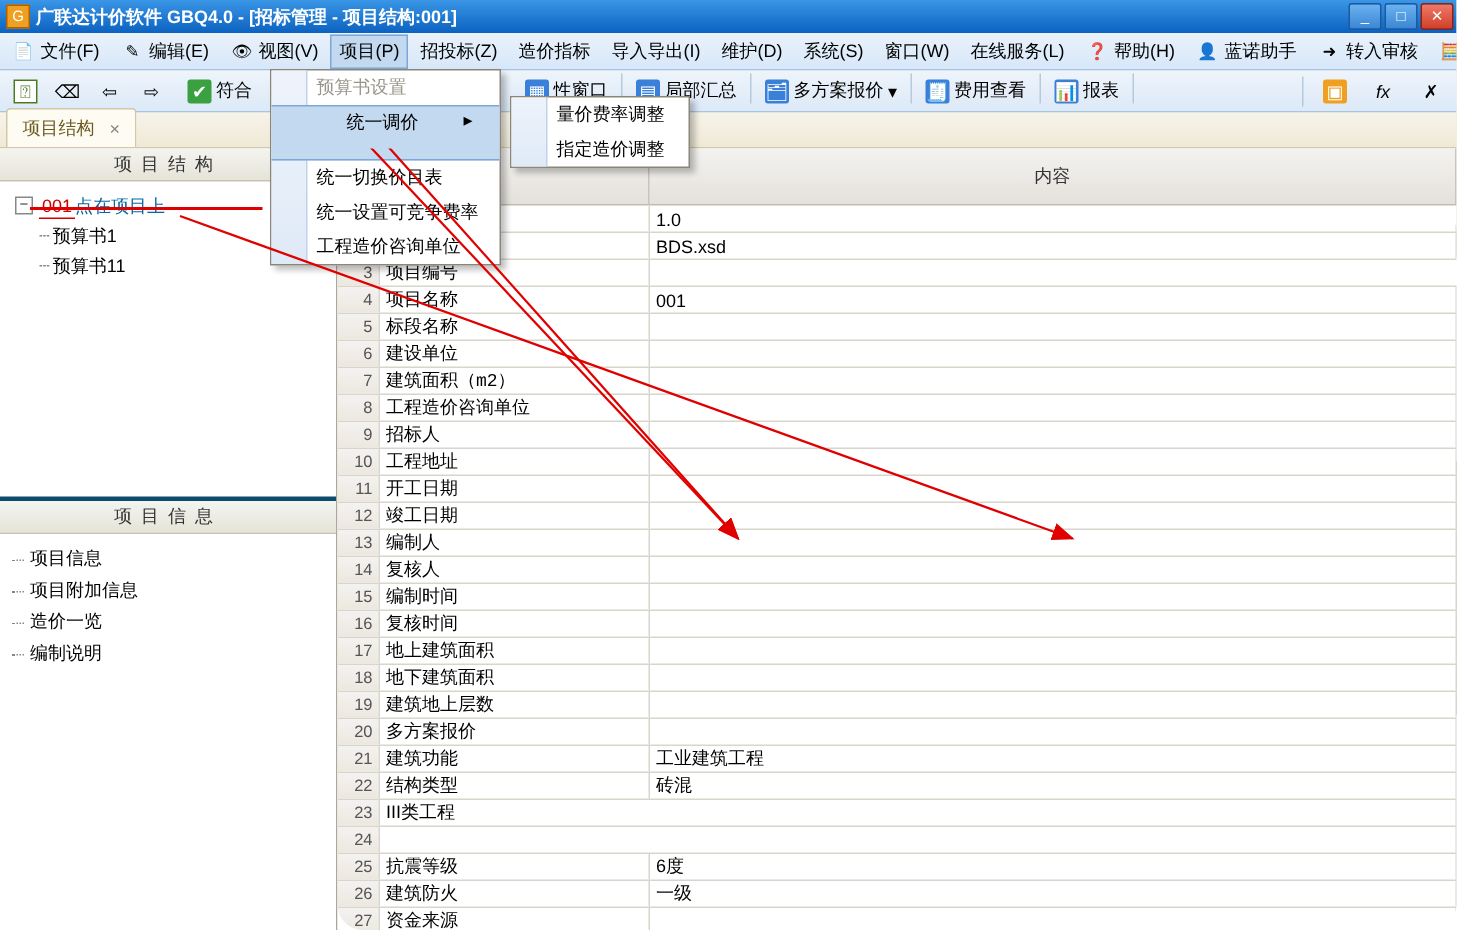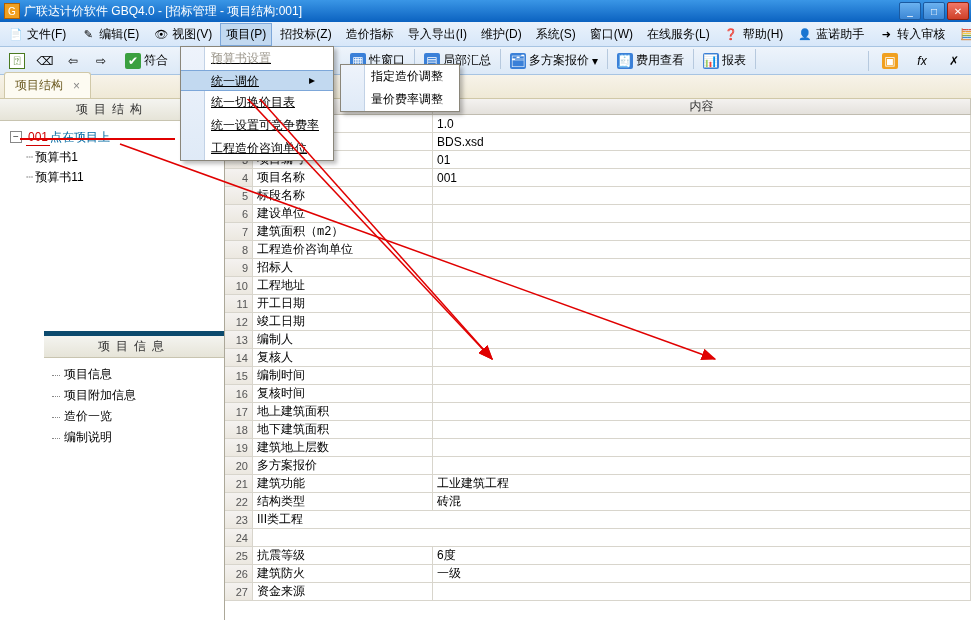--- a/index.html
+++ b/index.html
@@ -6,7 +6,7 @@
   html,body { margin:0; padding:0; width:971px; height:620px; overflow:hidden; background:#ece9d8; font-size:12px; color:#000; }
   .titlebar { height:22px; background:linear-gradient(#3a96e6,#0b62c0); color:#fff; display:flex; align-items:center; padding:0 4px; position:relative; }
   .titlebar .icon { width:16px; height:16px; background:#f0a020; border:1px solid #b06000; margin-right:4px; display:flex; align-items:center; justify-content:center; color:#fff; font-size:10px; }
-  .titlebar .title { font-weight:normal; white-space:pre; }
+  .titlebar .title { font-weight:bold; white-space:pre; }
   .winbtns { position:absolute; right:2px; top:2px; display:flex; gap:2px; }
   .winbtn { width:22px; height:18px; background:linear-gradient(#6bb2f0,#3b86d4); border:1px solid #1b5aa0; color:#fff; display:flex; align-items:center; justify-content:center; font-size:10px; border-radius:2px; cursor:default; }
   .winbtn.close { background:linear-gradient(#f07868,#d04028); border-color:#902010; }

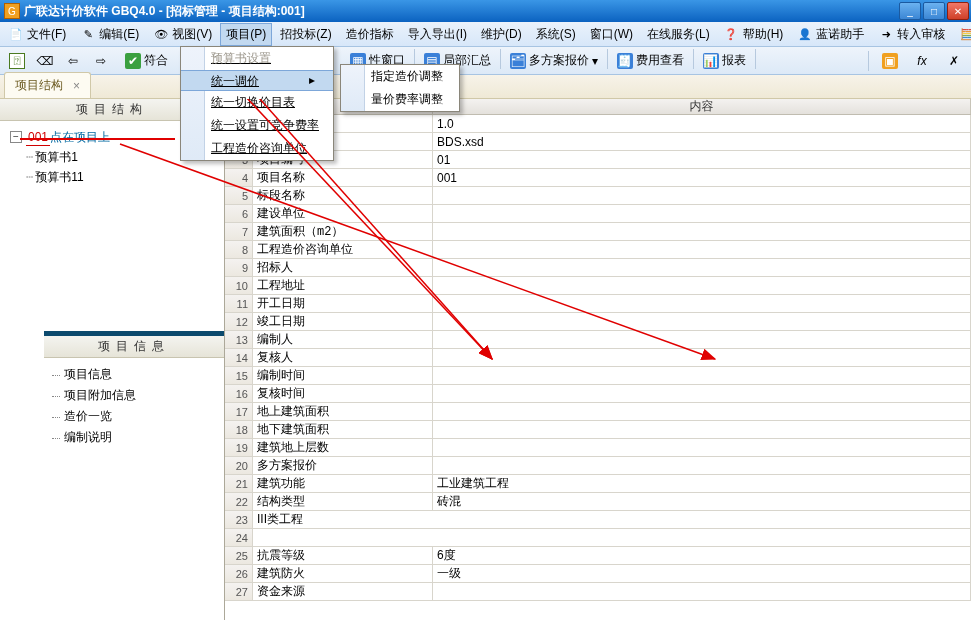--- a/index.html
+++ b/index.html
@@ -381,7 +381,7 @@
     <line x1="230" y1="-19" x2="492" y2="260" stroke="#e00000" stroke-width="1.5" marker-end="url(#ah)"></line>
     <line x1="226" y1="-38" x2="492" y2="260" stroke="#e00000" stroke-width="1.5" marker-end="url(#ah)"></line>
   </svg>
-<div class="dropdown" id="dd1" style="left: 180px; top: -53px; width: 154px; position: absolute; text-decoration: underline;">
+<div class="dropdown" id="dd1" style="left: 180px; top: -53px; width: 154px; position: absolute;">
     <div class="dleft"></div>
   <div class="ditem disabled">预算书设置</div>
       <div class="ditem hover">统一调价<span class="arrow">▸</span></div>

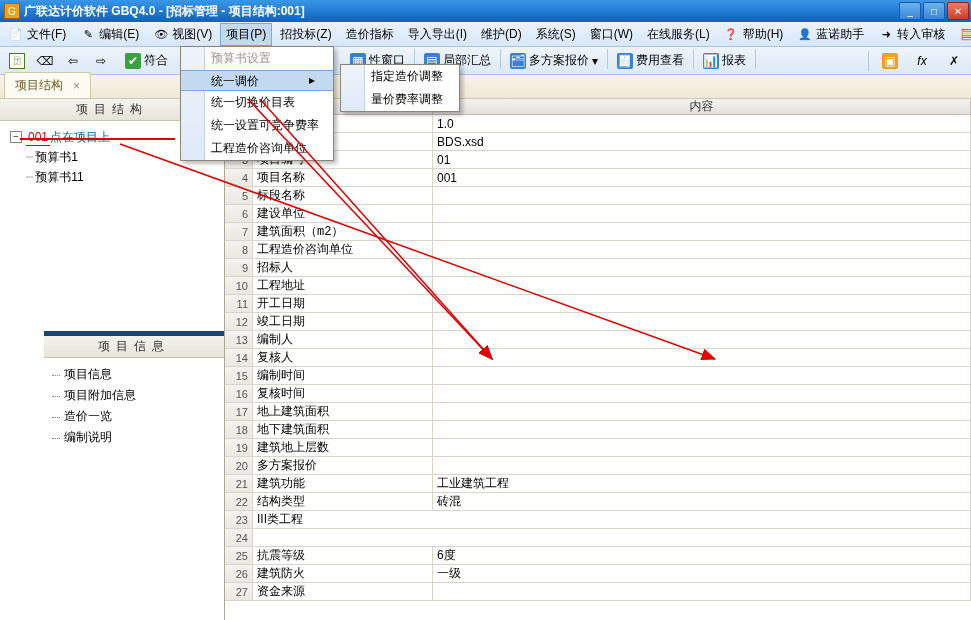--- a/index.html
+++ b/index.html
@@ -49,7 +49,7 @@
   .dropdown .dleft { position:absolute; left:0; top:0; bottom:0; width:24px; background:linear-gradient(#eef3fb,#dfeaf7); border-right:1px solid #c2d2e6; }
   .dropdown .ditem { position:relative; padding:3px 18px 3px 30px; white-space:nowrap; cursor:default; }
   .dropdown .ditem.disabled { color:#9a958a; }
-  .dropdown .ditem.hover { background:#c2d9f0; border-top:1px solid #7da7d9; border-bottom:1px solid #7da7d9; padding-top:2px; padding-bottom:0; }
+  .dropdown .ditem.hover { background:#c2d9f0; border-top:1px solid #7da7d9; border-bottom:1px solid #7da7d9; padding-top:2px; padding-bottom:16px;text-align:center; }
   .dropdown .arrow { float:right; margin-left:10px; }
   svg.overlay { position:absolute; inset:0; pointer-events:none; z-index:40; }
   .ic-doc{background:#fff;border:1px solid #4a7a20;color:#4a7a20;}

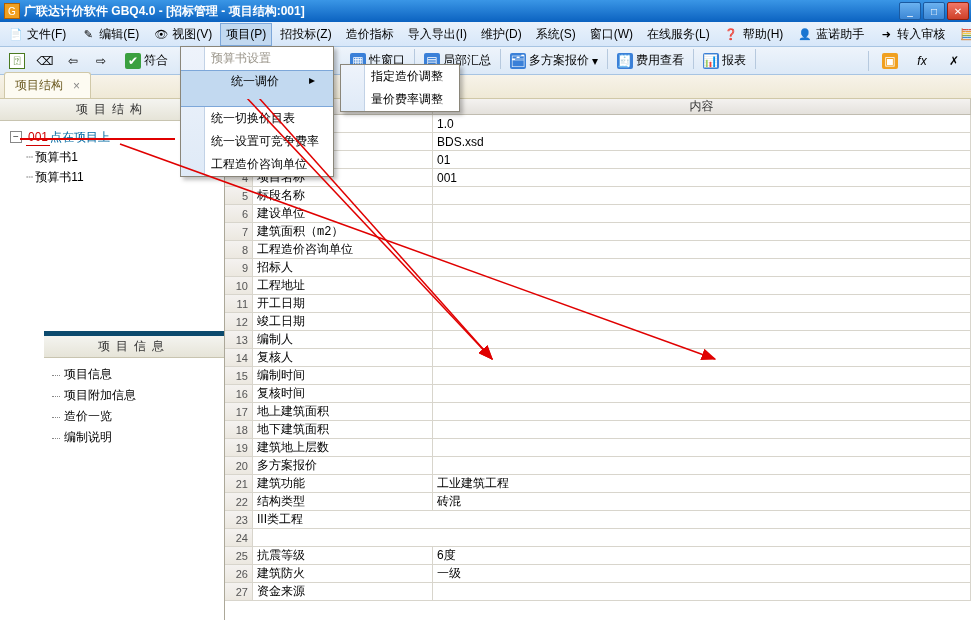--- a/index.html
+++ b/index.html
@@ -391,8 +391,8 @@
     </div>
     <div class="dropdown" id="dd2" style="left: 340px; top: -35px; width: 120px; position: absolute;">
     <div class="dleft"></div>
-  <div class="ditem">指定造价调整</div>
-      <div class="ditem">量价费率调整</div>
+  <div class="ditem">量价费率调整</div>
+      <div class="ditem">指定造价调整</div>
     </div>
   </div>
 

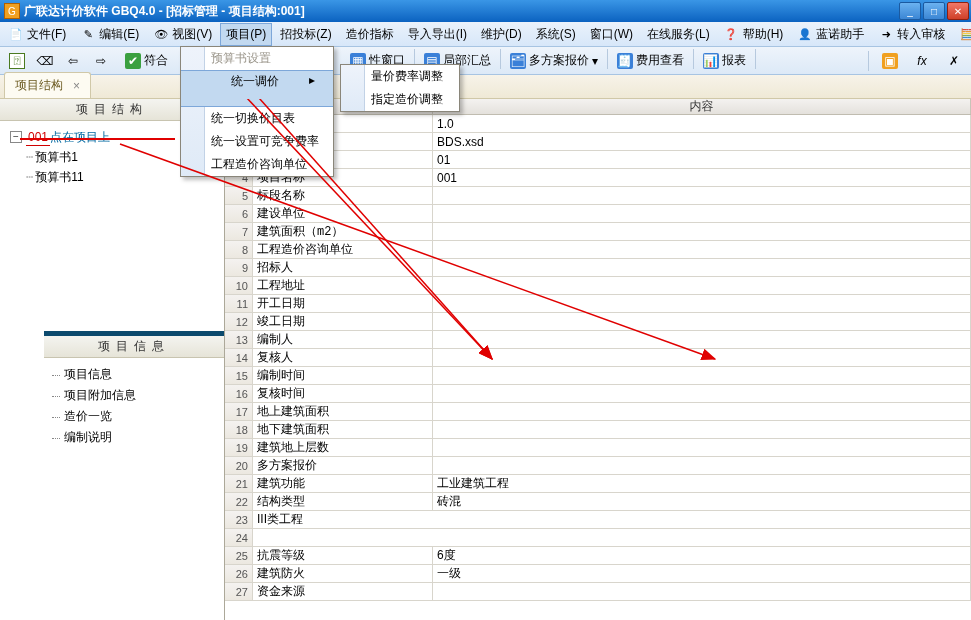--- a/index.html
+++ b/index.html
@@ -35,7 +35,7 @@
   .infolist .row { padding:2px 4px 2px 16px; position:relative; }
   .infolist .row::before { content:""; position:absolute; left:4px; top:50%; width:8px; border-top:1px dotted #888; }
   .centercol { flex:1; display:flex; flex-direction:column; background:#fff; min-width:0; }
-  .gridhead { display:flex; height:16px; background:linear-gradient(#f4f2f0,#e4e1dc); border-bottom:1px solid #c0bcb0; }
+  .gridhead { display:flex; height:38px; background:linear-gradient(#f4f2f0,#e4e1dc); border-bottom:1px solid #c0bcb0; }
   .gh { border-right:1px solid #c8c4b8; display:flex; align-items:center; justify-content:center; color:#333; }
   .gh0 { width:28px; }
   .gh1 { width:180px; }

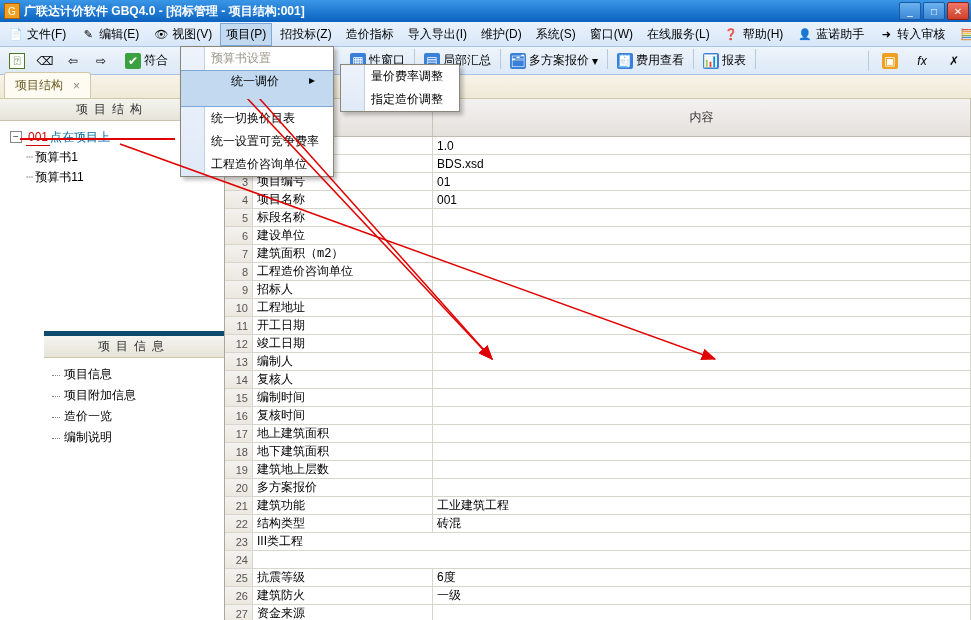--- a/index.html
+++ b/index.html
@@ -40,7 +40,7 @@
   .gh0 { width:28px; }
   .gh1 { width:180px; }
   .gh2 { flex:1; }
-  .gridbody { flex:1; overflow:auto; }
+  .gridbody { flex:1; overflow:auto;border-radius:17px; }
   .gr { display:flex; height:18px; border-bottom:1px solid #d8d5cc; }
   .gc0 { width:28px; border-right:1px solid #d8d5cc; background:linear-gradient(#f4f2f0,#ece8e0); display:flex; align-items:center; justify-content:flex-end; padding-right:4px; color:#555; font-size:11px;}
   .gc1 { width:180px; border-right:1px solid #d8d5cc; padding-left:4px; display:flex; align-items:center;font-family:Liberation Mono, monospace; }

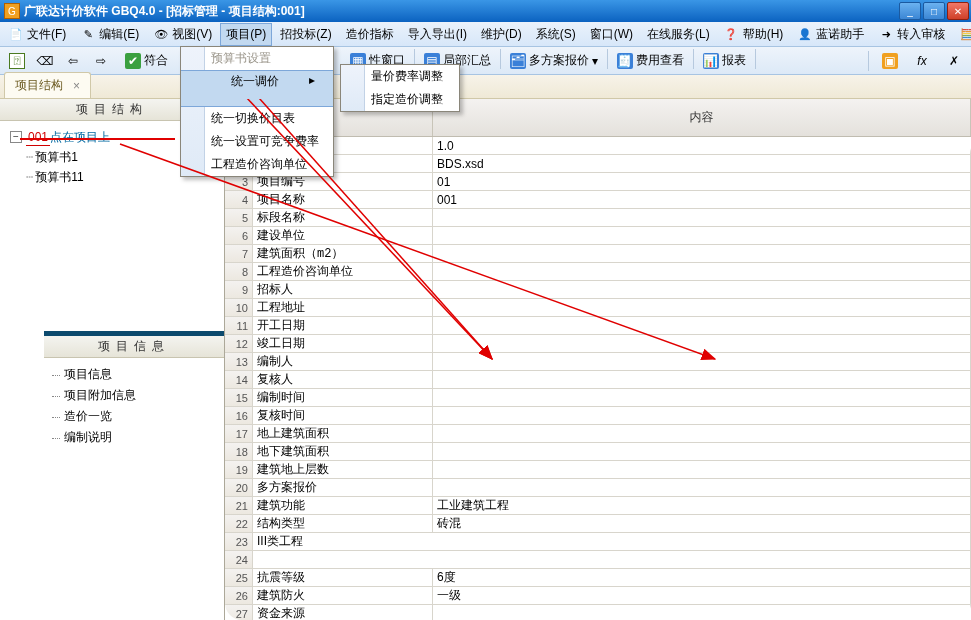--- a/index.html
+++ b/index.html
@@ -246,7 +246,6 @@
         <div class="gr">
           <div class="gc0">3</div>
           <div class="gc1">项目编号</div>
-          <div class="gc2">01</div>
         </div>
         <div class="gr">
           <div class="gc0">4</div>

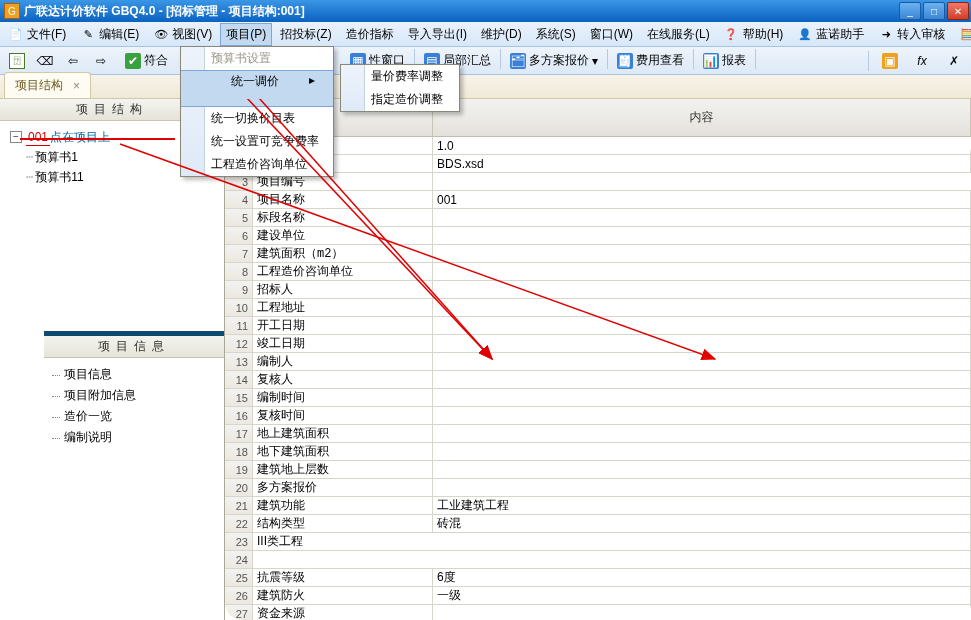--- a/index.html
+++ b/index.html
@@ -30,7 +30,7 @@
   .treeitem .spacer { width:22px; }
   .treeitem .label { padding:1px 2px; }
   .selred { color:#d00000; border-bottom:1px solid #d00000; }
-  .infopanel { border-top:5px solid #0c4a6e;margin-left:44px; }
+  .infopanel { border-top:3px solid #0c4a6e; }
   .infolist { padding:6px 4px; background:#fff; height:260px; }
   .infolist .row { padding:2px 4px 2px 16px; position:relative; }
   .infolist .row::before { content:""; position:absolute; left:4px; top:50%; width:8px; border-top:1px dotted #888; }

